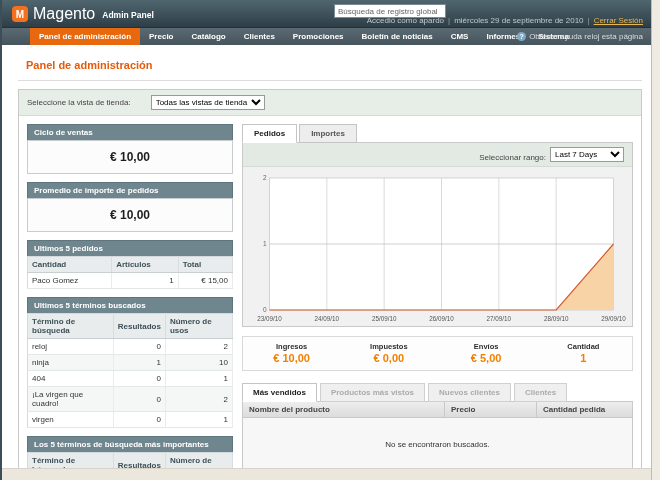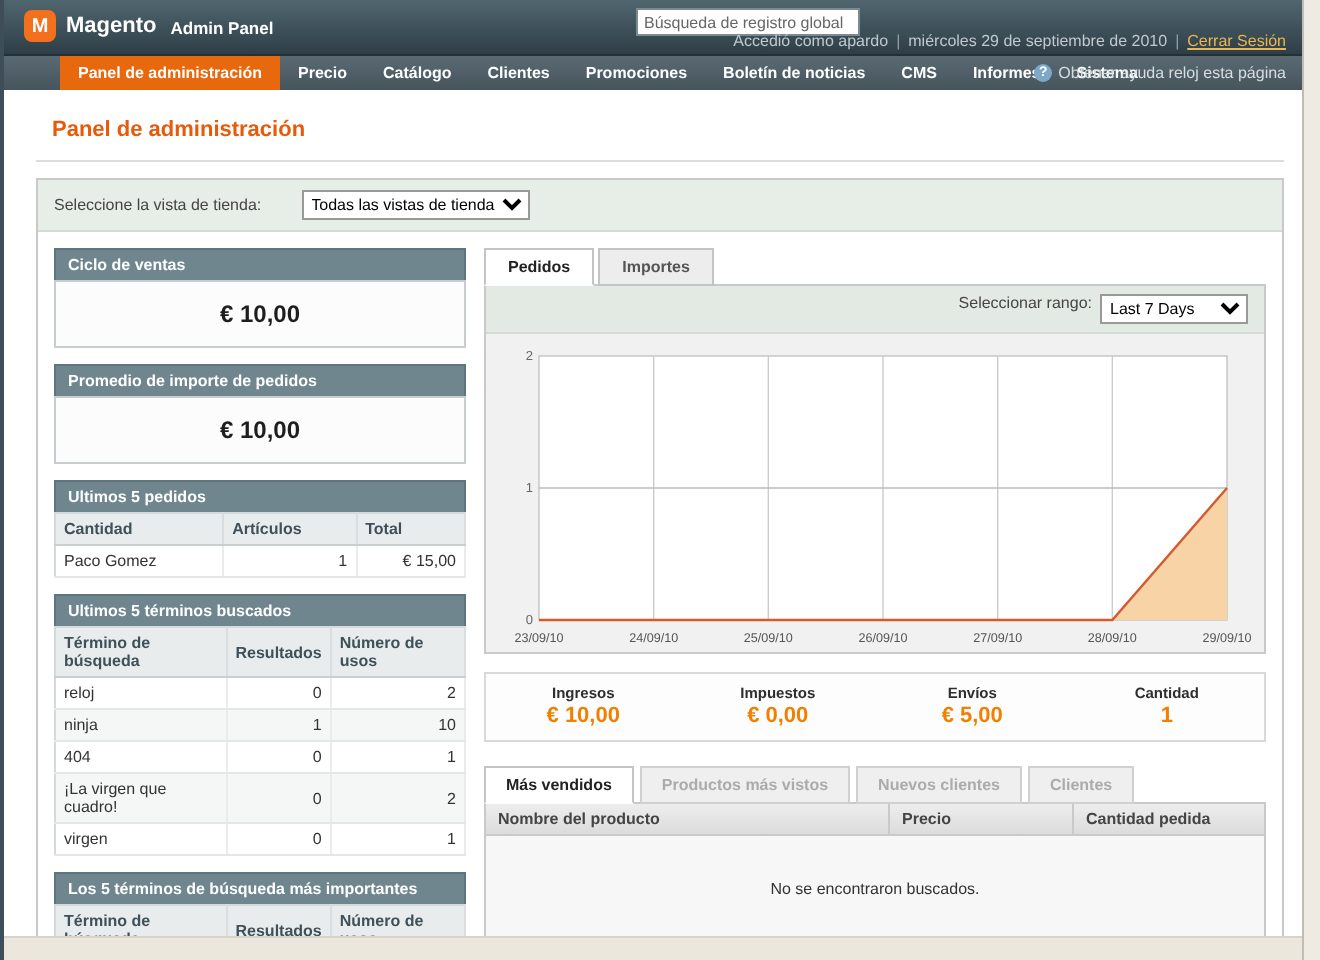--- a/index.html
+++ b/index.html
@@ -13,7 +13,7 @@
   .logo { position:absolute; left:10px; top:5px; display:flex; align-items:center; gap:5px; }
   .logo-icon { width:16px; height:16px; background:#F3701E; border-radius:4px; color:#fff; font-weight:bold;
                font-size:10px; display:flex; align-items:center; justify-content:center; }
-  .logo-text { color:#fff; font-size:11px; font-weight:bold; }
+  .logo-text { color:#fff; font-size:16px; font-weight:normal; }
   .logo-sub { color:#fff; font-size:8.5px; font-weight:bold; margin-left:2px; margin-top:2px; }
   .global-search { position:absolute; left:316px; top:4px; width:112px; height:14px; font-size:8px;
                    border:1px solid #7c8a91; padding:1px 3px; color:#666; font-family:"Liberation Sans",sans-serif; }

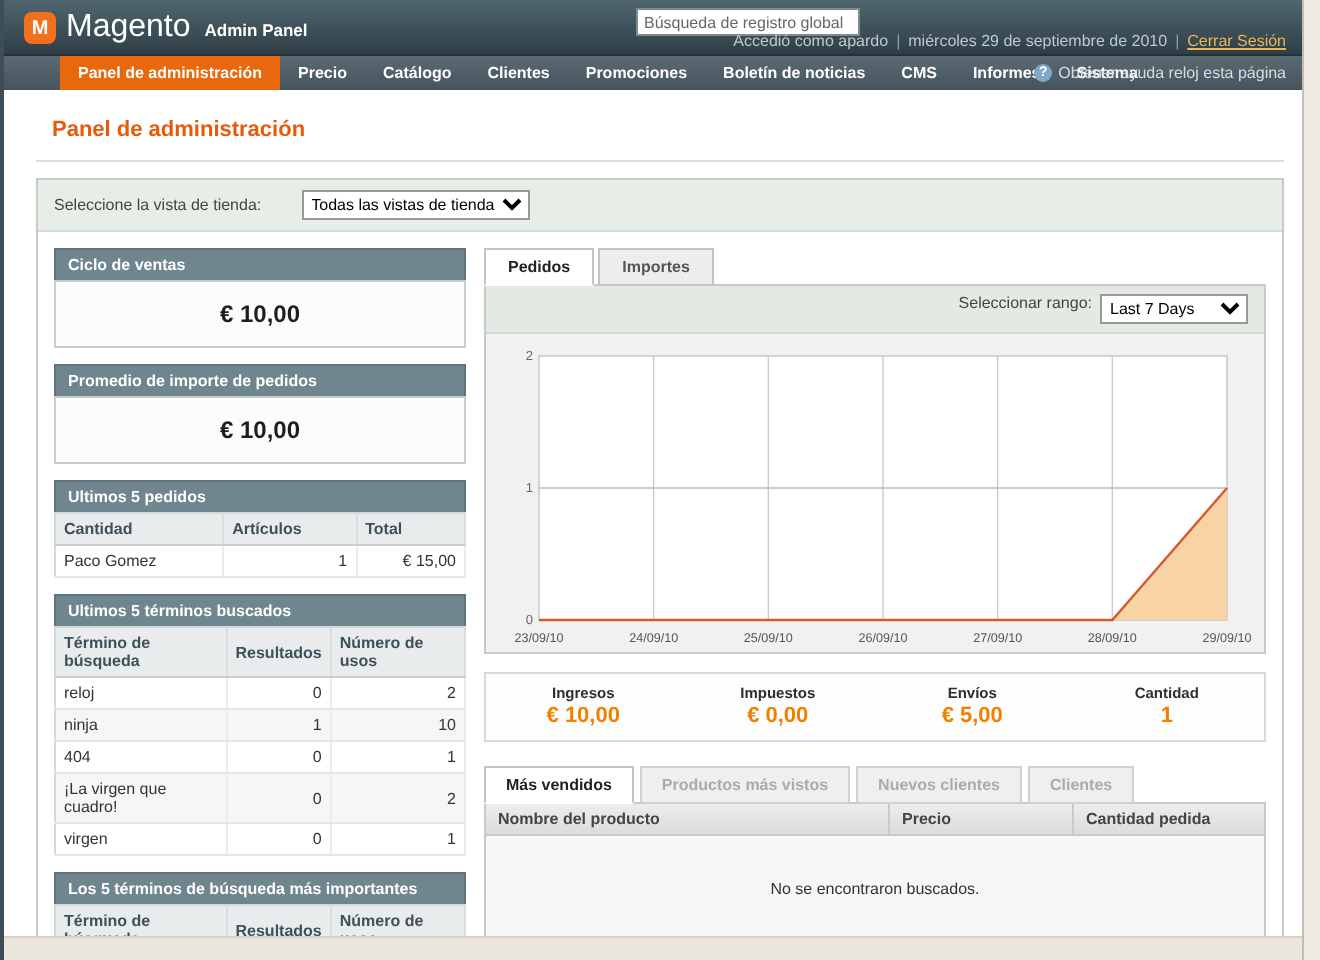--- a/index.html
+++ b/index.html
@@ -15,7 +15,7 @@
                font-size:10px; display:flex; align-items:center; justify-content:center; }
   .logo-text { color:#fff; font-size:16px; font-weight:normal; }
   .logo-sub { color:#fff; font-size:8.5px; font-weight:bold; margin-left:2px; margin-top:2px; }
-  .global-search { position:absolute; left:316px; top:4px; width:112px; height:14px; font-size:8px;
+  .global-search { position:absolute; left:332px; top:4px; width:112px; height:14px; font-size:8px;
                    border:1px solid #7c8a91; padding:1px 3px; color:#666; font-family:"Liberation Sans",sans-serif; }
   .header-right { position:absolute; right:8px; top:0; height:40px; display:flex; align-items:center;
                   font-size:8px; color:#BFC9CE; gap:4px; white-space:nowrap; }

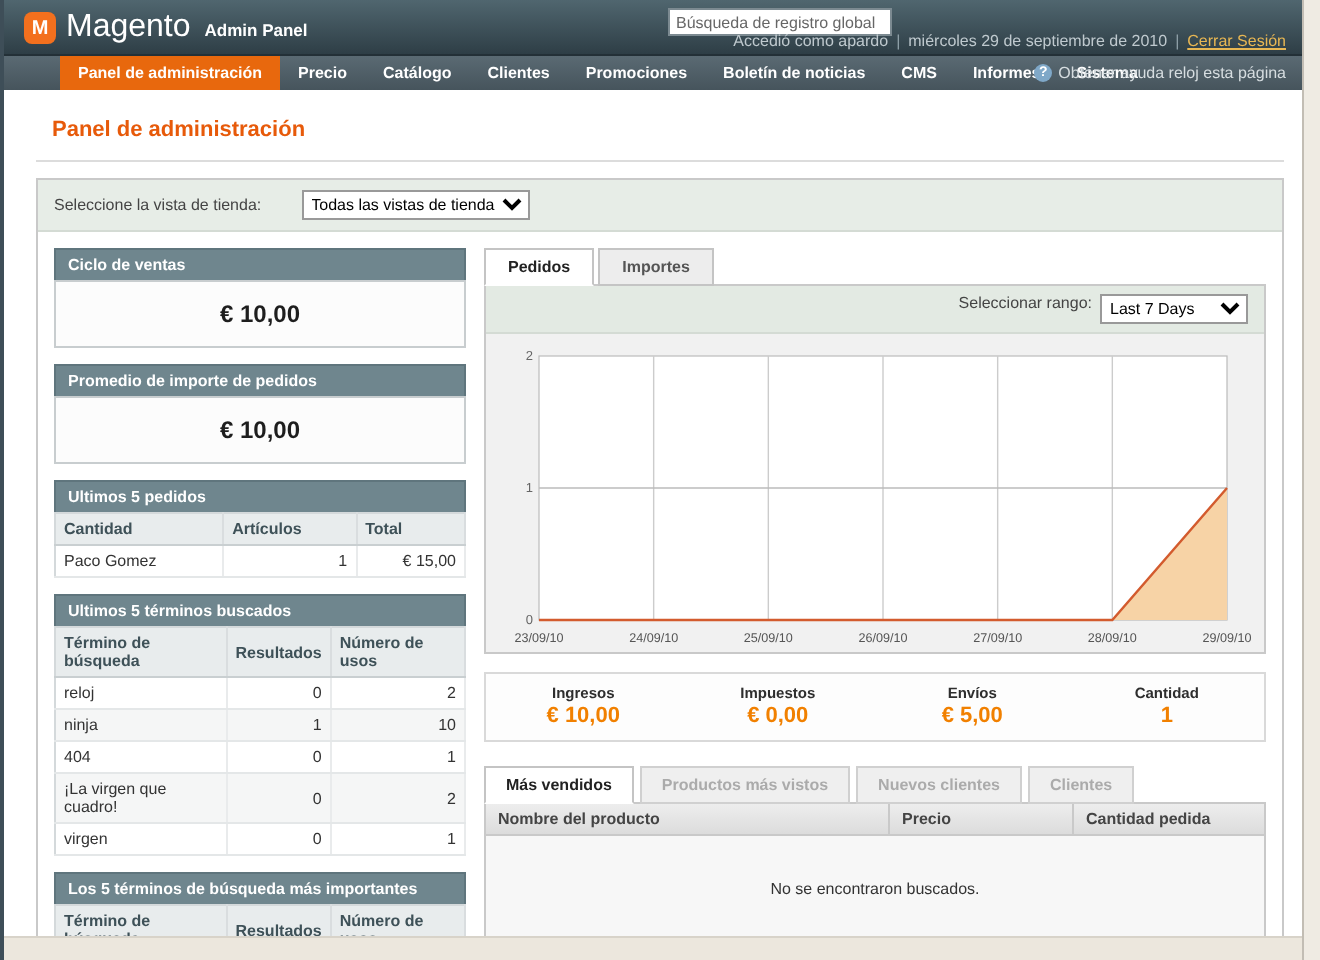--- a/index.html
+++ b/index.html
@@ -61,7 +61,7 @@
   .tab.active { background:#fff; color:#222; border-bottom-color:#fff; }
   .panel-body { border:1px solid #C9C9C9; margin-top:-1px; background:#F1F1F1; }
   .range-bar { background:#E3EAE3; border-bottom:1px solid #D4DBD4; padding:4px 8px; display:flex;
-               justify-content:flex-end; align-items:flex-start; gap:4px; font-size:8px; color:#444; }
+               justify-content:flex-end; align-items:flex-end; gap:4px; font-size:8px; color:#444; }
   .chart-wrap { padding:5px 6px 2px 6px; }
   .chart-wrap svg { display:block; width:100%; }
 

